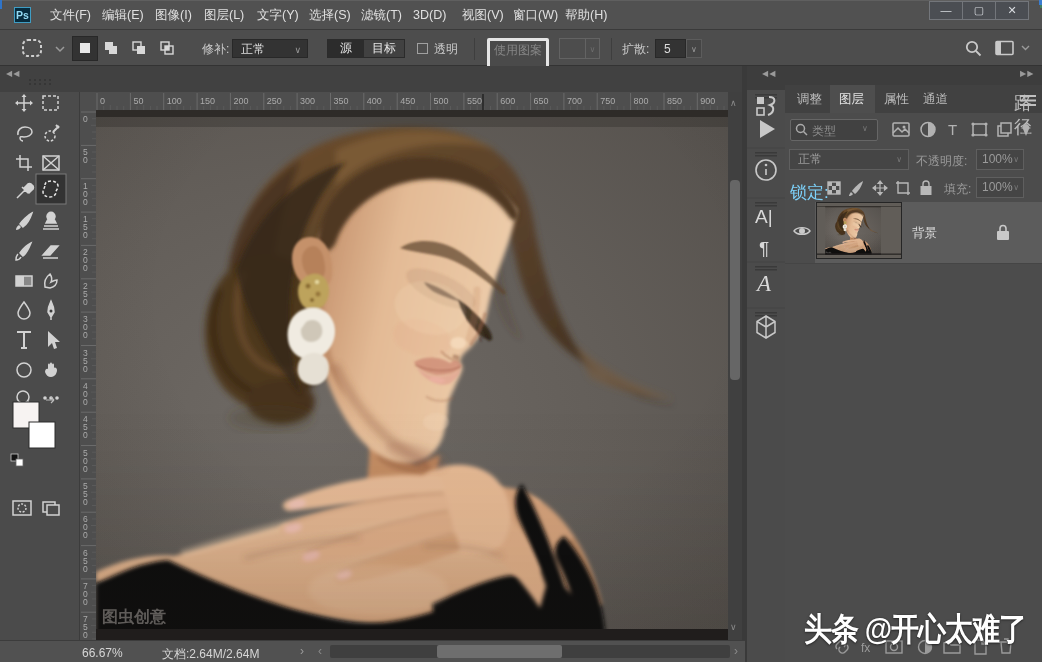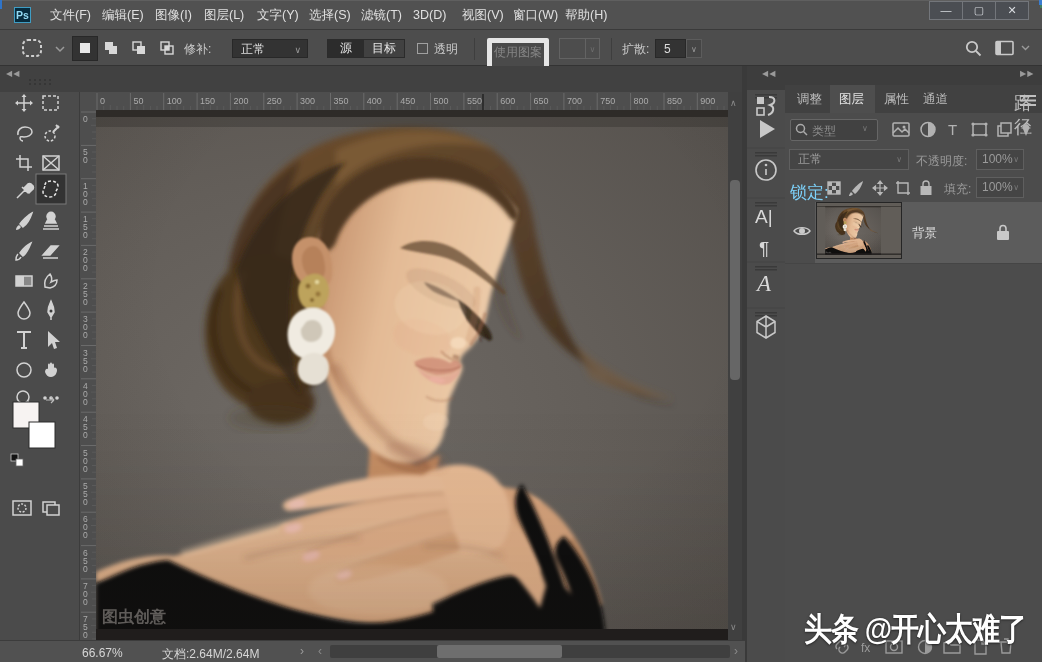--- a/index.html
+++ b/index.html
@@ -91,7 +91,7 @@
       <rect x="93" y="10" width="8" height="8" fill="none" stroke="#d8d8d8" stroke-width="1.4"></rect>
       <rect x="93" y="10" width="4" height="4" fill="#d8d8d8"></rect>
   </svg>
-  <div class="abs opt-label" style="left:184px;">修补:</div>
+  <div class="abs opt-label" style="left:202px;">修补:</div>
   <div class="abs opt-drop" style="left:232px; width:76px; padding-left:8px; line-height:18px;">正常<span class="caret" style="position:absolute; right:6px; top:1px;">∨</span></div>
   <div class="abs" style="left:327px; top:39px; width:78px; height:19px; border:1px solid #2b2b2b;"></div>
   <div class="abs" style="left:328px; top:40px; width:36px; height:17px; background:#2c2c2c; color:#e6e6e6; font-size:12px; text-align:center; line-height:17px;">源</div>

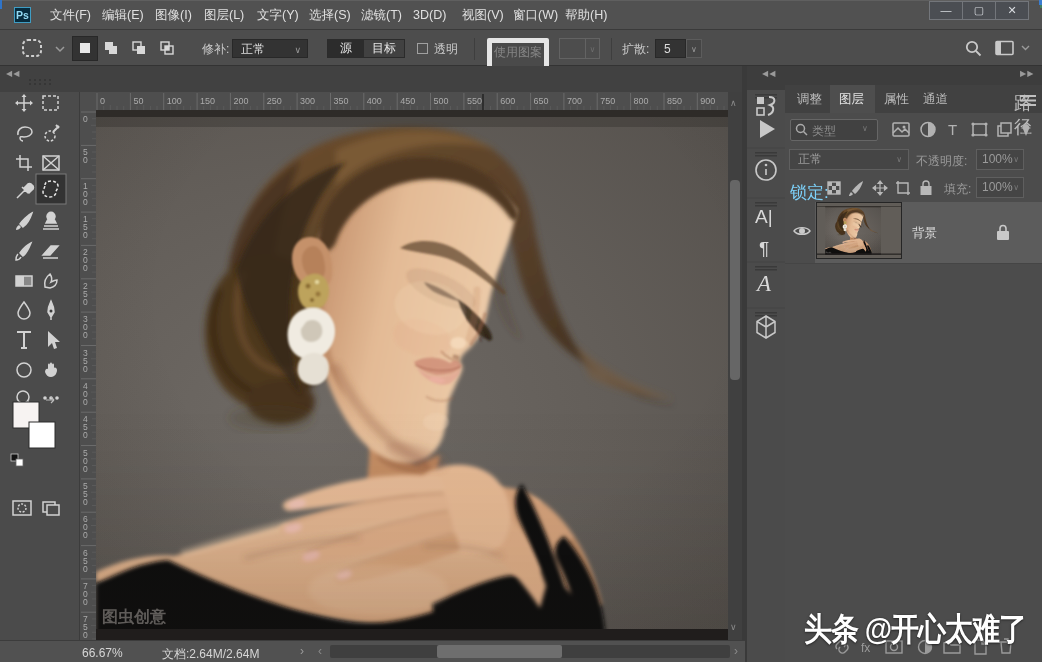--- a/index.html
+++ b/index.html
@@ -99,7 +99,7 @@
   <div class="abs" style="left:417px; top:43px; width:11px; height:11px; border:1px solid #a0a0a0; background:#4d4d4d;"></div>
   <div class="abs opt-label" style="left:434px;">透明</div>
   <div class="abs opt-sep" style="left:474px;"></div>
-  <div class="abs" style="left:487px; top:38px; width:62px; height:33px; background:#4a4a4a; border:5px solid #e5e5e5; border-radius:2px; color:#868686; font-size:12px; text-align:center; line-height:19px;">使用图案</div>
+  <div class="abs" style="left:487px; top:38px; width:62px; height:33px; background:#4a4a4a; border:3px solid #e5e5e5; border-radius:2px; color:#868686; font-size:12px; text-align:center; line-height:19px;">使用图案</div>
   <div class="abs" style="left:559px; top:38px; width:27px; height:21px; background:#4d4d4d; border:1px solid #636363;"></div>
   <div class="abs" style="left:585px; top:38px; width:15px; height:21px; background:#4d4d4d; border:1px solid #636363; color:#6e6e6e; font-size:8px; text-align:center; line-height:21px;">∨</div>
   <div class="abs opt-sep" style="left:611px;"></div>

